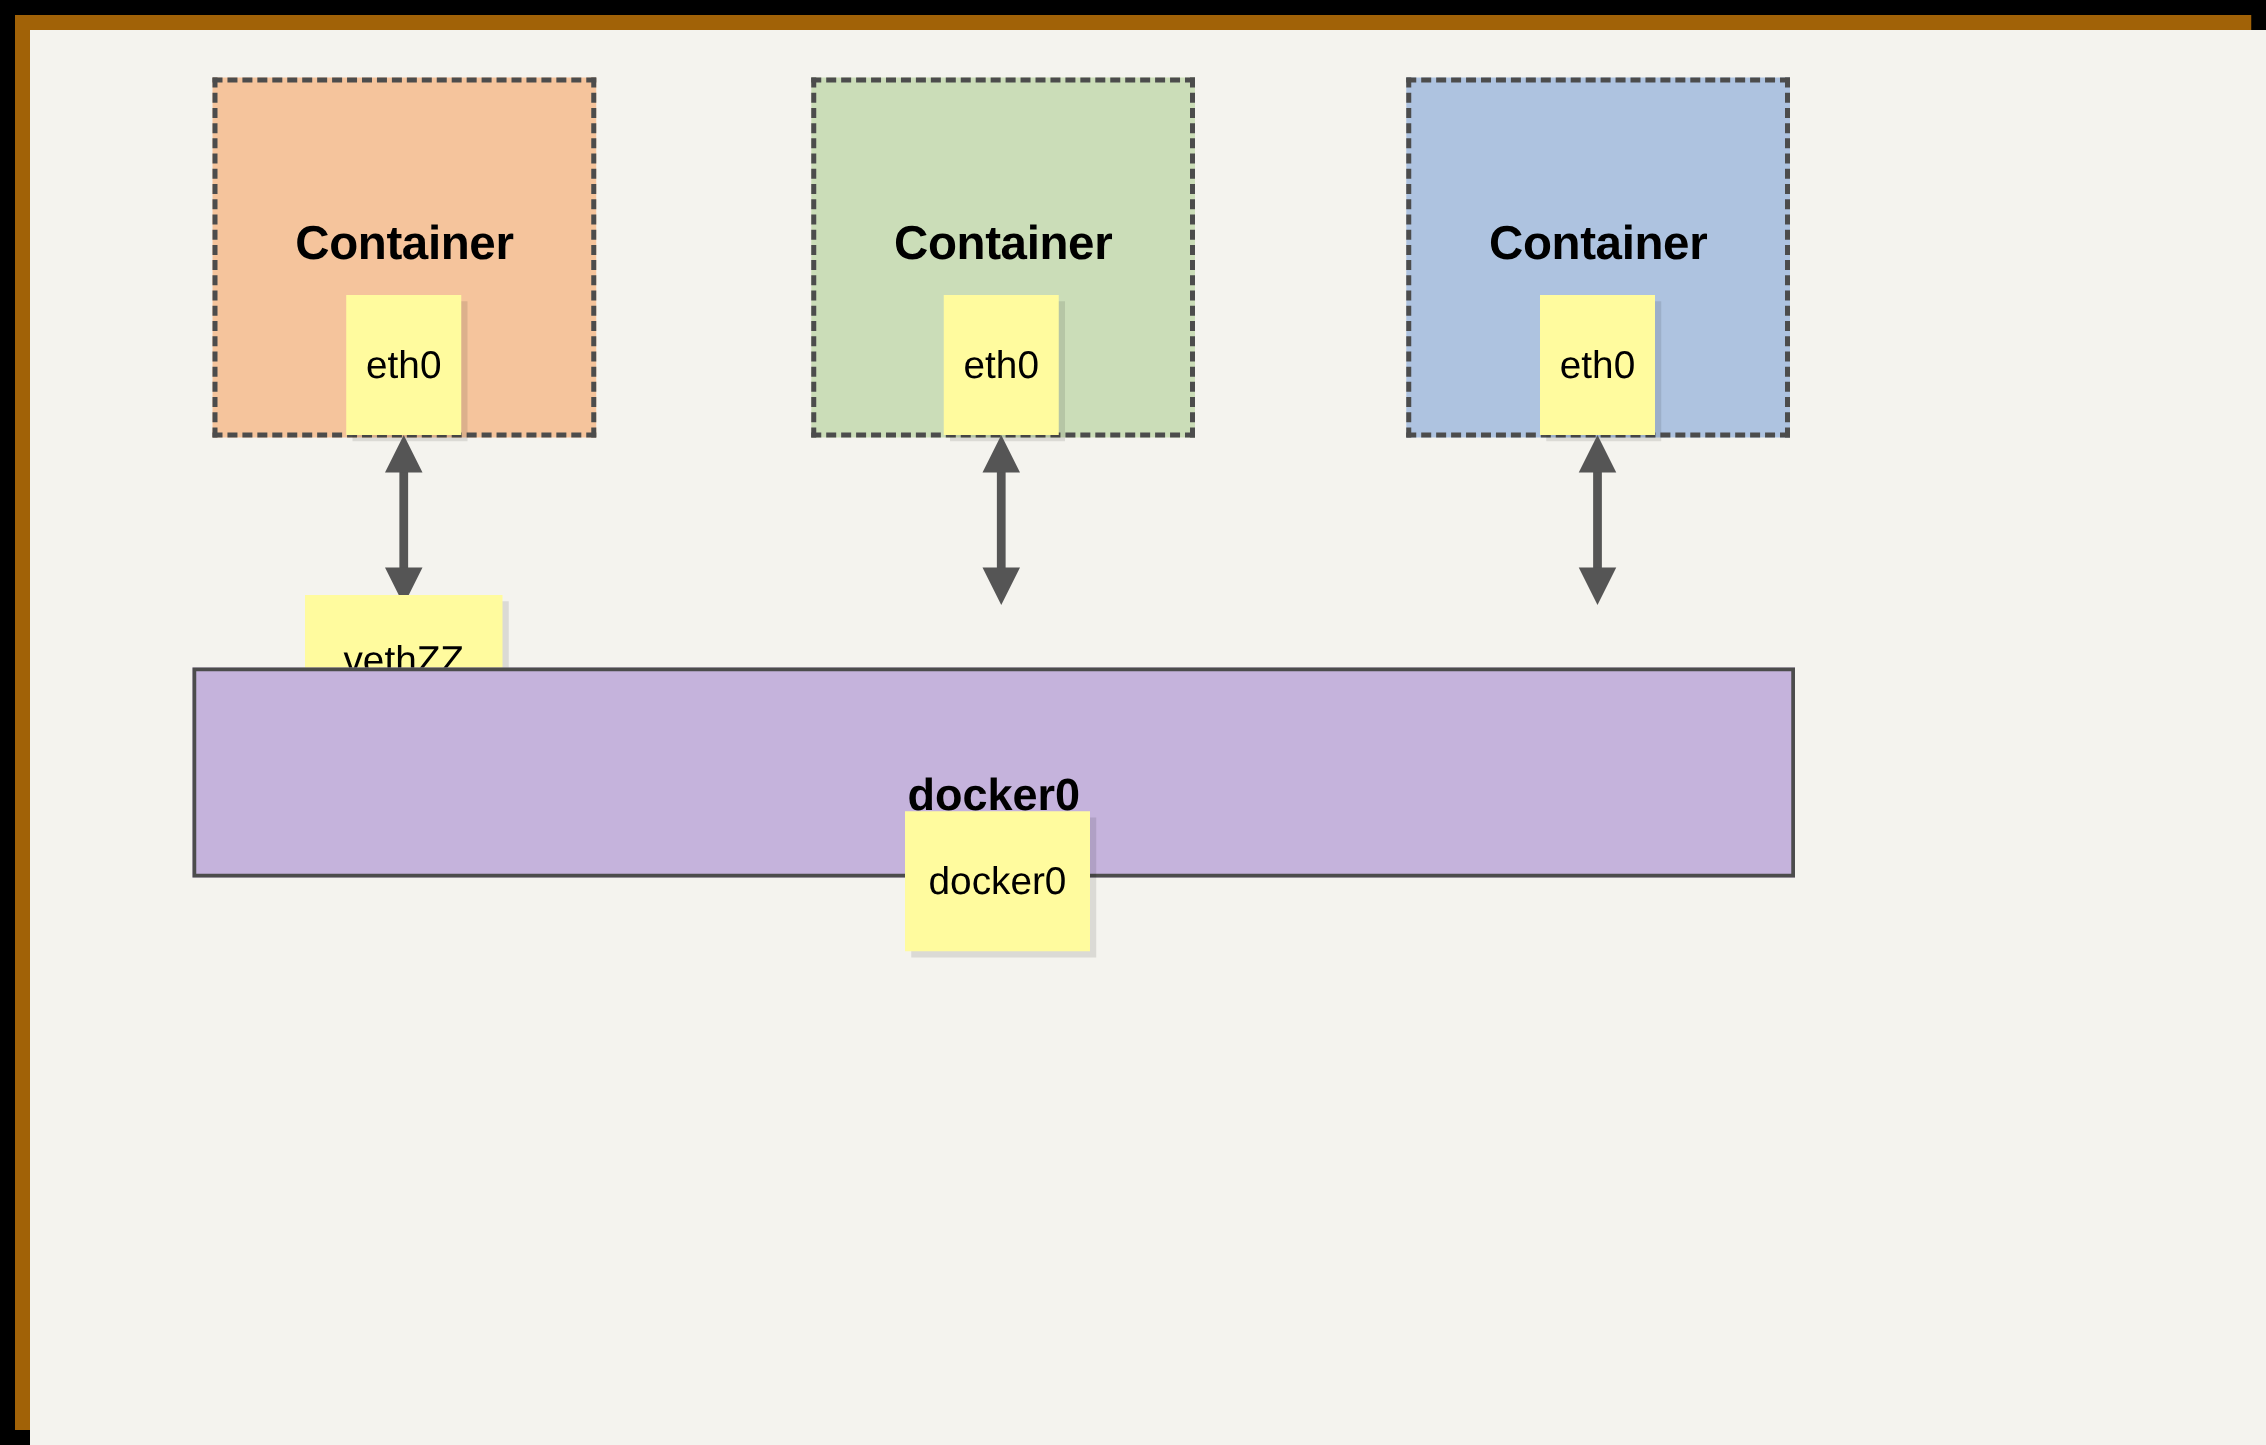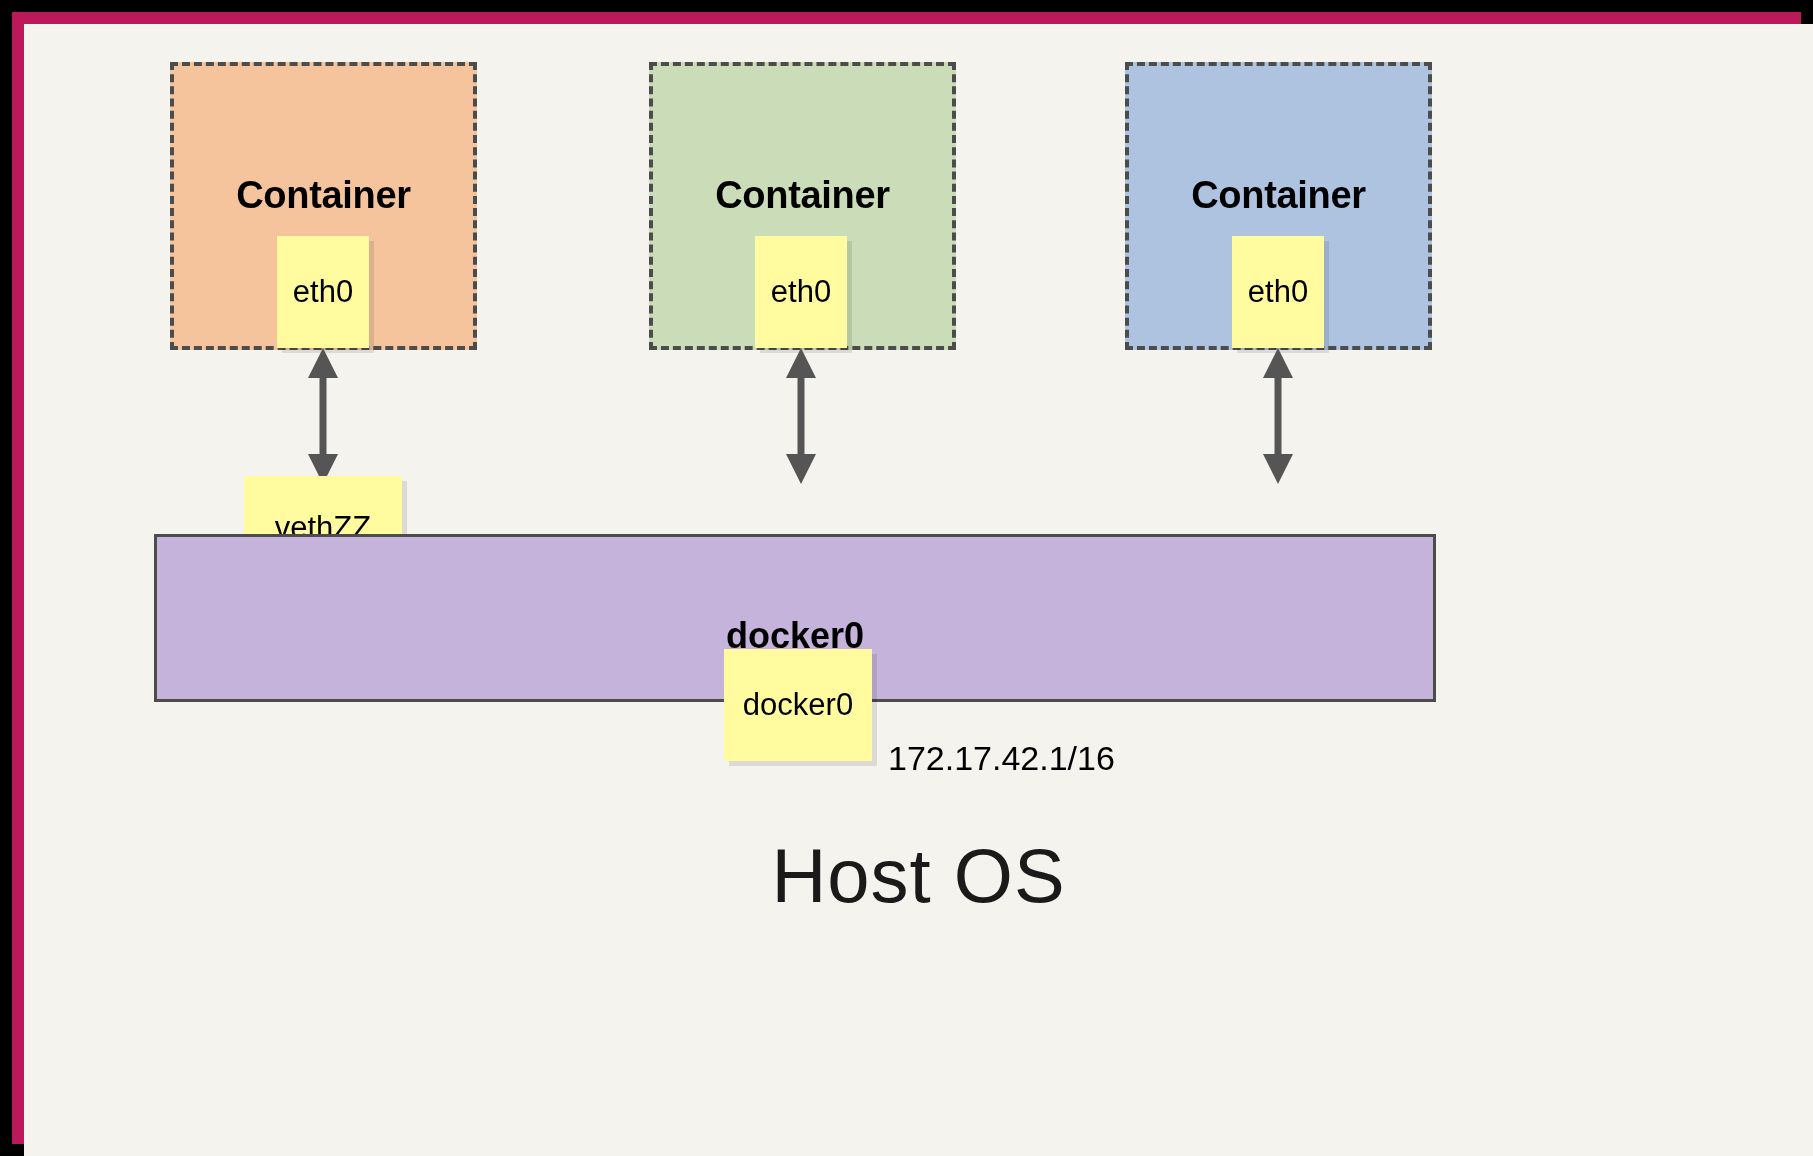--- a/index.html
+++ b/index.html
@@ -23,7 +23,7 @@
     height: 1156px;
     box-sizing: border-box;
     border: 12px solid #000000;
-    background: #be185d;
+    background: #a16207;
   }
 
   

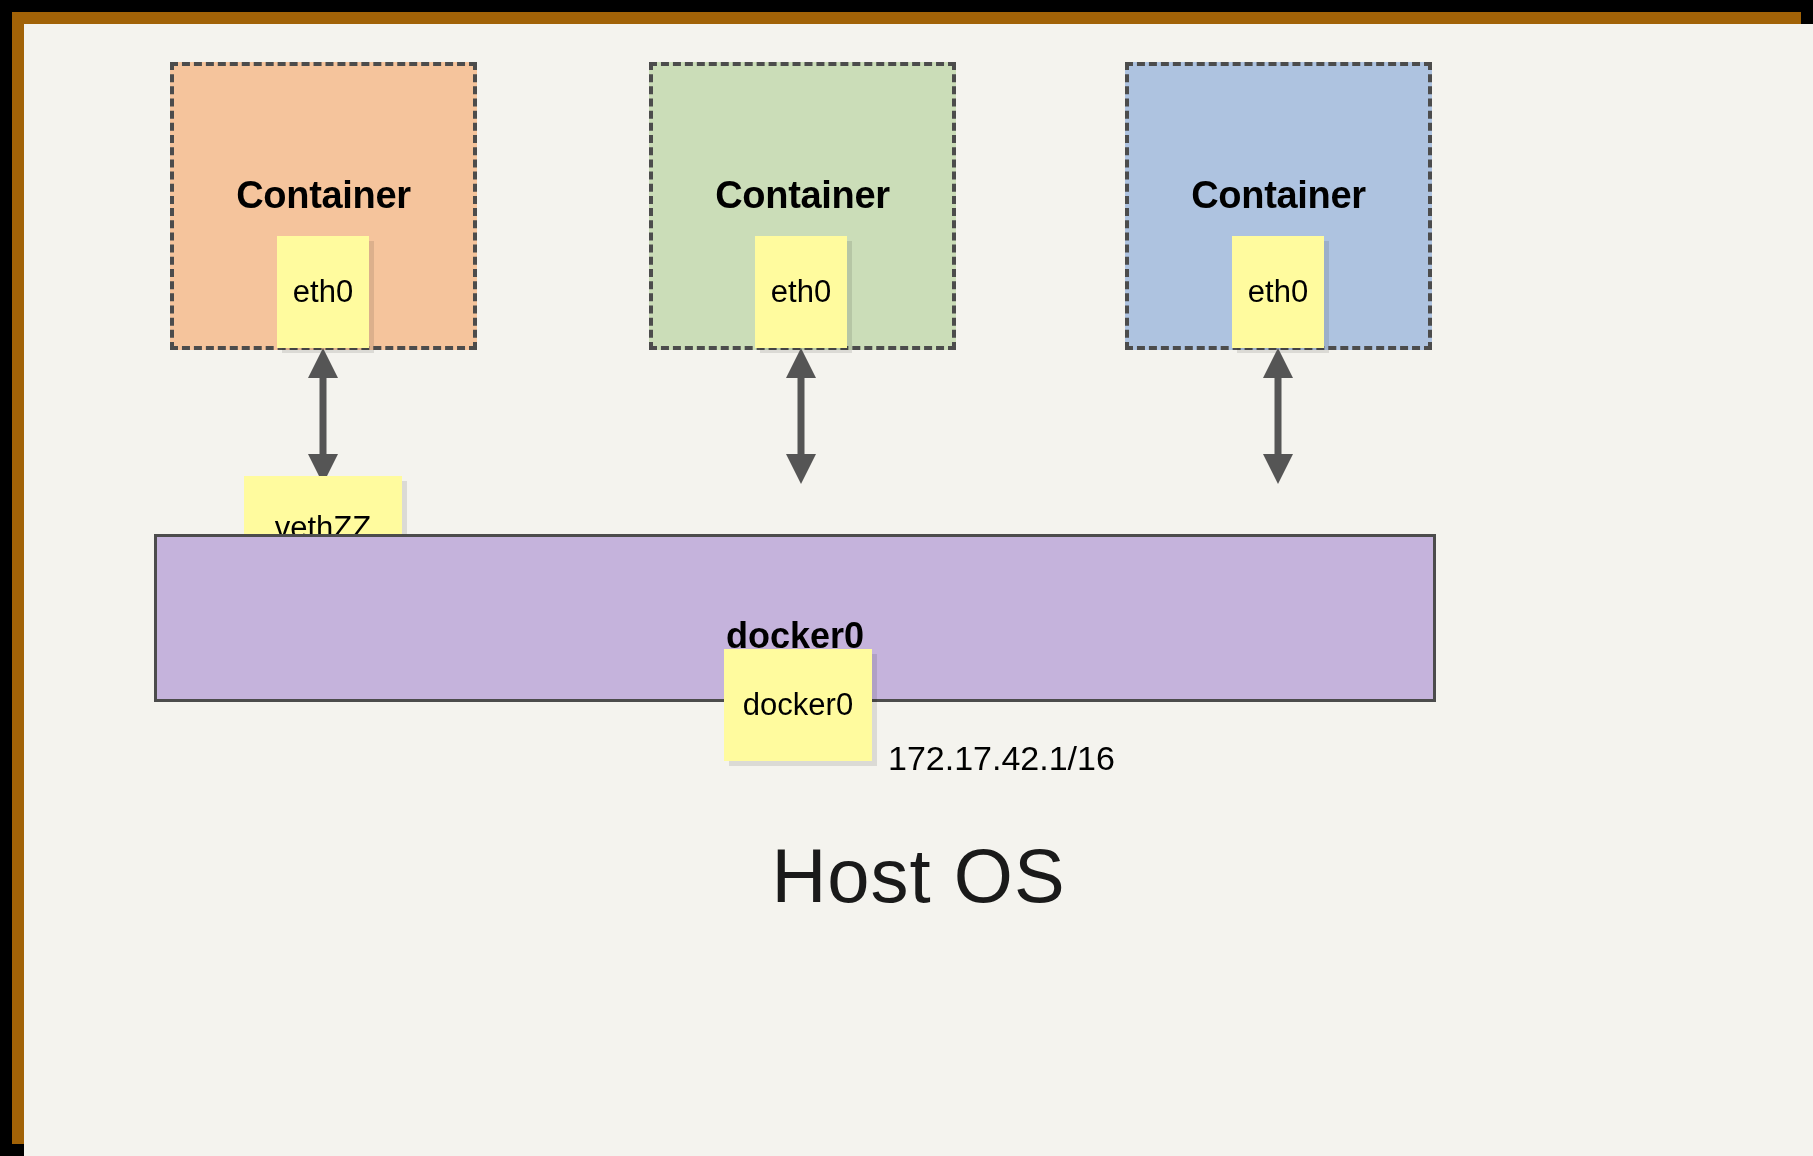--- a/index.html
+++ b/index.html
@@ -198,7 +198,6 @@
       <span>docker0</span>
     </div>
 
-    <div id="docker0-ip">172.17.42.1/16</div>
 
     <div id="host-os">Host OS</div>
 

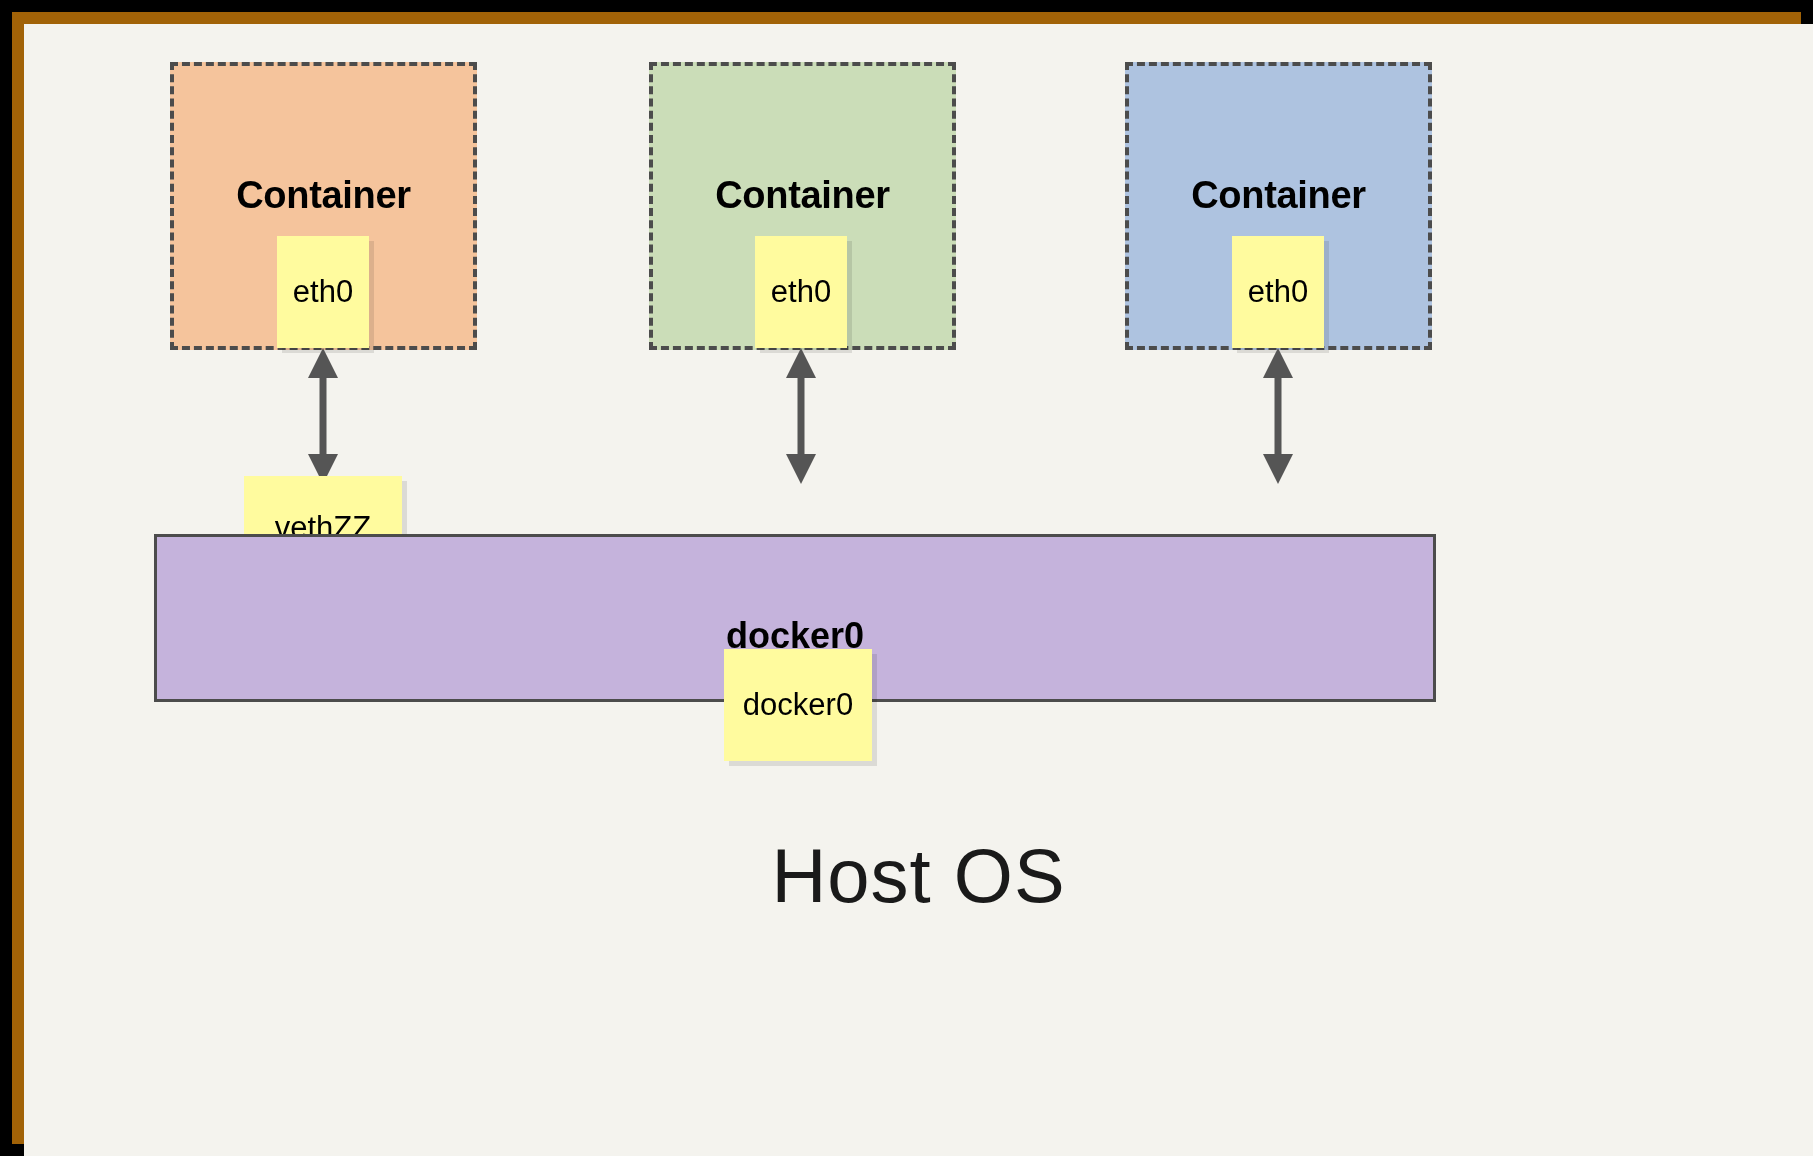--- a/index.html
+++ b/index.html
@@ -199,7 +199,6 @@
     </div>
 
 
-    <div id="host-os">Host OS</div>
 
   </div>
 </div>

